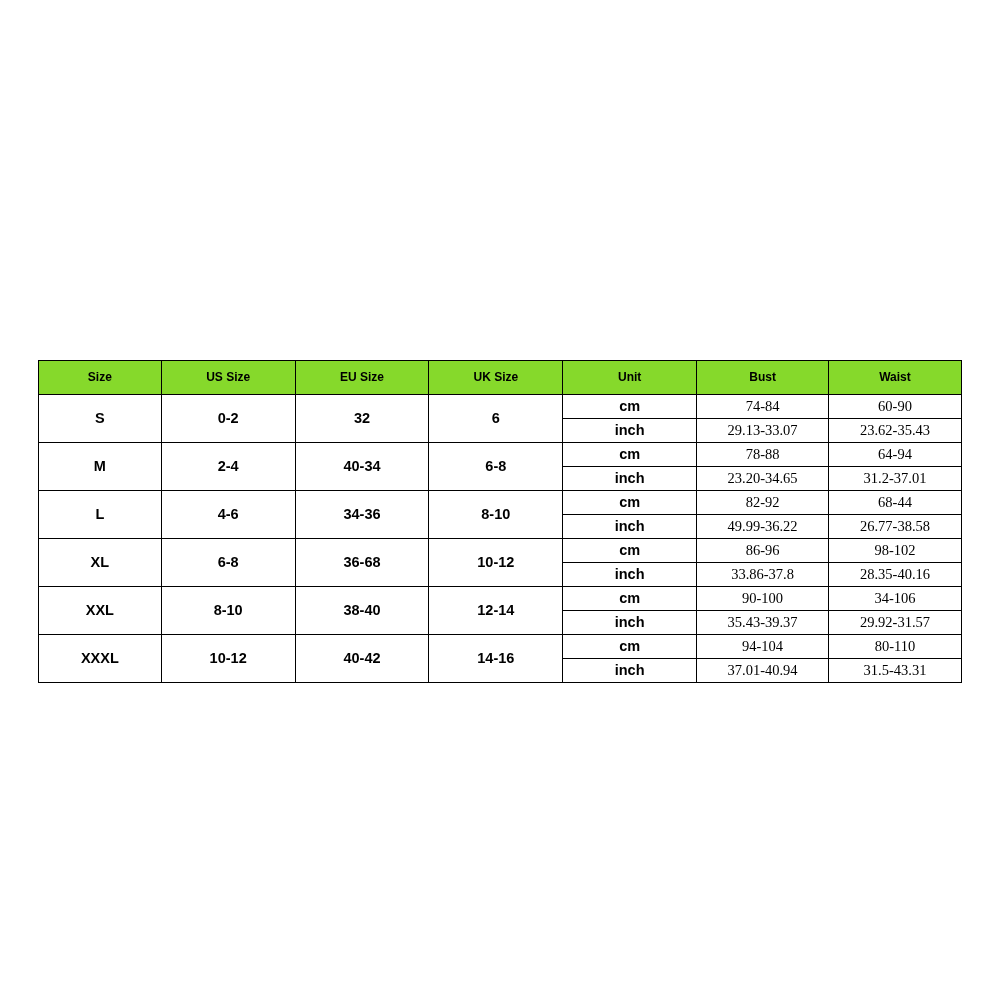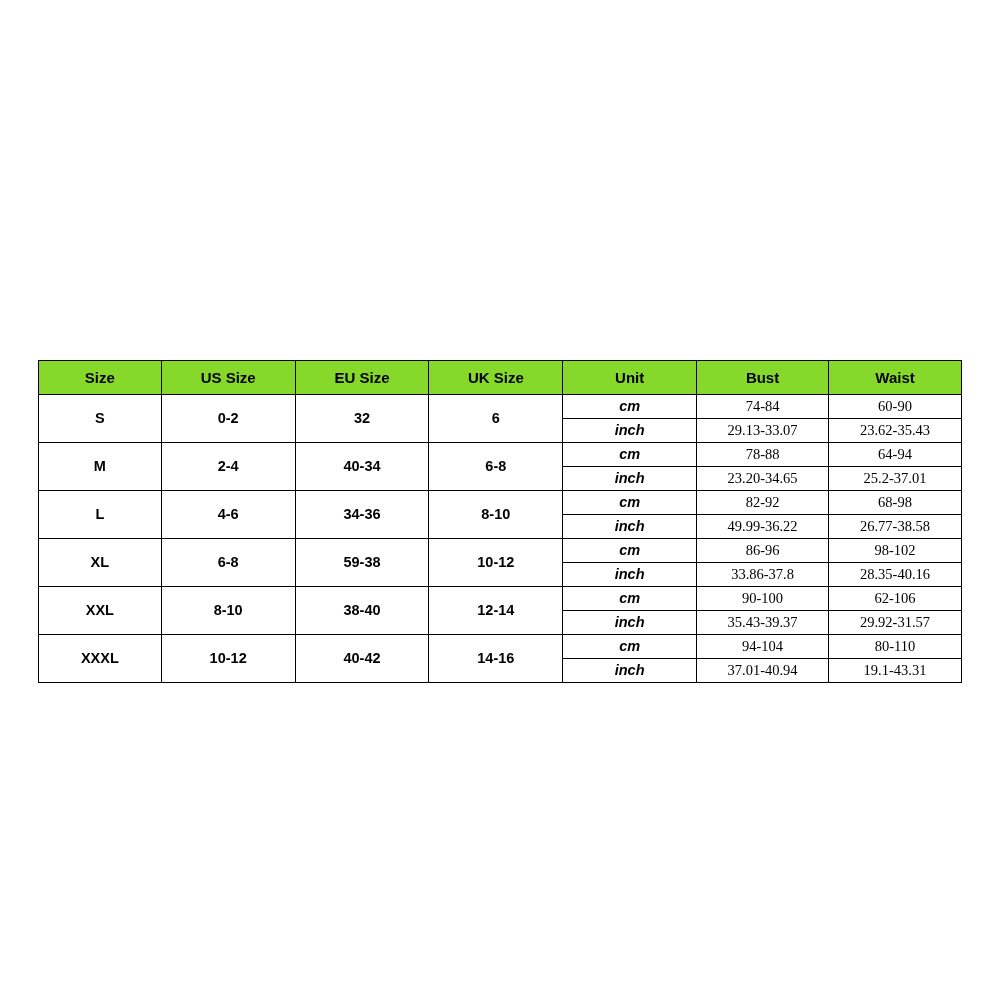--- a/index.html
+++ b/index.html
@@ -41,7 +41,7 @@
     font-weight: bold;
     height: 33px;
     line-height: 33px;
-    font-size: 15px;
+    font-size: 12px;
   }
   td.size-label,
   td.us-size,

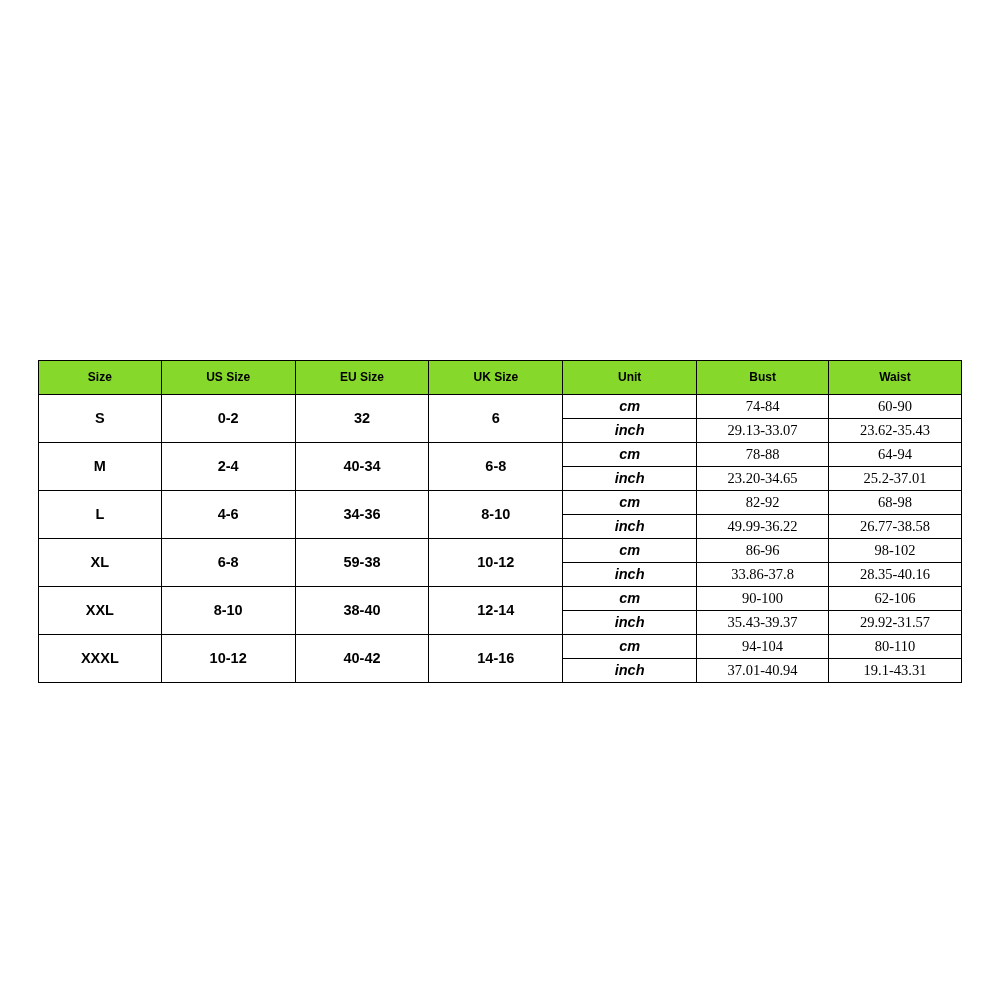--- a/index.html
+++ b/index.html
@@ -53,7 +53,6 @@
   td.unit-cell {
     font-weight: bold;
     font-size: 13.5px;
-    font-style: italic;
   }
   td.meas-cell {
     font-size: 13.5px;

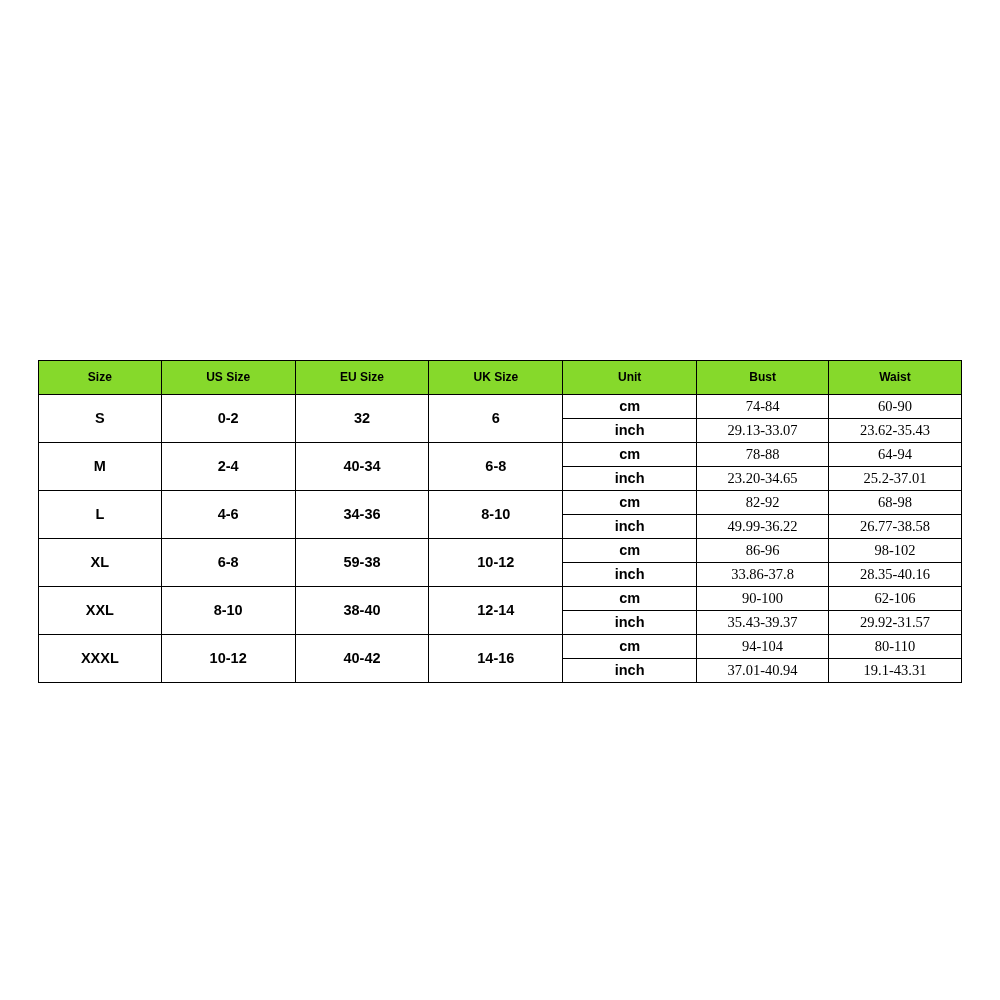--- a/index.html
+++ b/index.html
@@ -121,7 +121,7 @@
       <tr>
         <td class="unit-cell">inch</td>
         <td class="meas-cell">23.20-34.65</td>
-        <td class="meas-cell">25.2-37.01</td>
+        <td class="meas-cell">31.2-37.01</td>
       </tr>
 
       <tr>

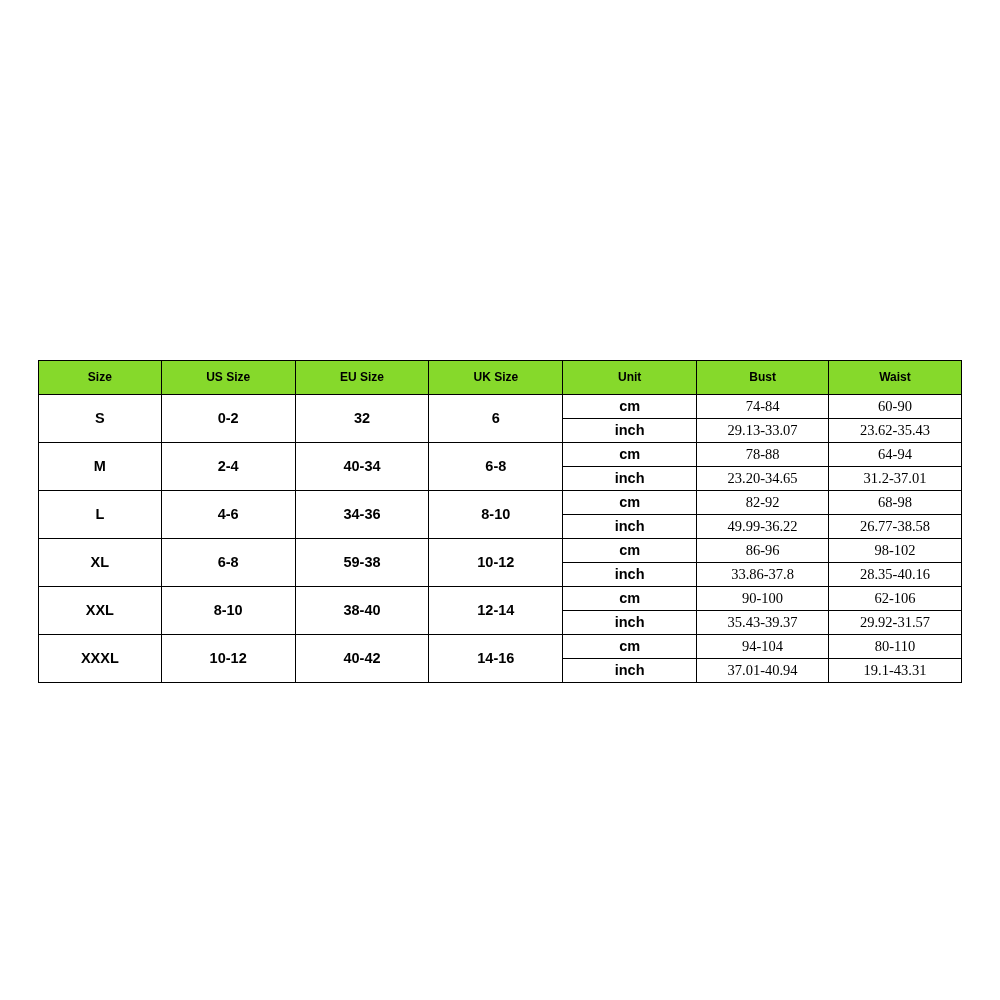--- a/index.html
+++ b/index.html
@@ -131,7 +131,7 @@
         <td class="uk-size" rowspan="2">8-10</td>
         <td class="unit-cell">cm</td>
         <td class="meas-cell">82-92</td>
-        <td class="meas-cell">68-98</td>
+        <td class="meas-cell">68-44</td>
       </tr>
       <tr>
         <td class="unit-cell">inch</td>

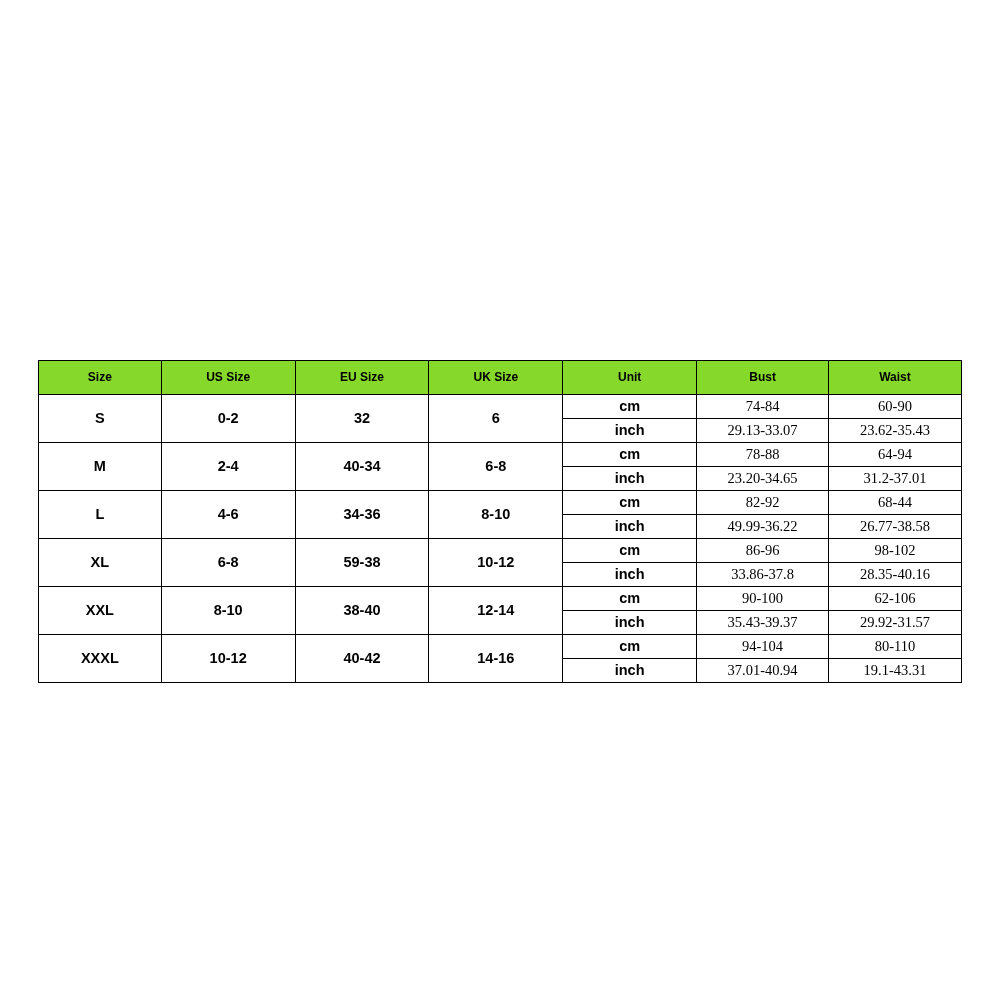--- a/index.html
+++ b/index.html
@@ -142,7 +142,7 @@
       <tr>
         <td class="size-label" rowspan="2">XL</td>
         <td class="us-size" rowspan="2">6-8</td>
-        <td class="eu-size" rowspan="2">59-38</td>
+        <td class="eu-size" rowspan="2">36-68</td>
         <td class="uk-size" rowspan="2">10-12</td>
         <td class="unit-cell">cm</td>
         <td class="meas-cell">86-96</td>

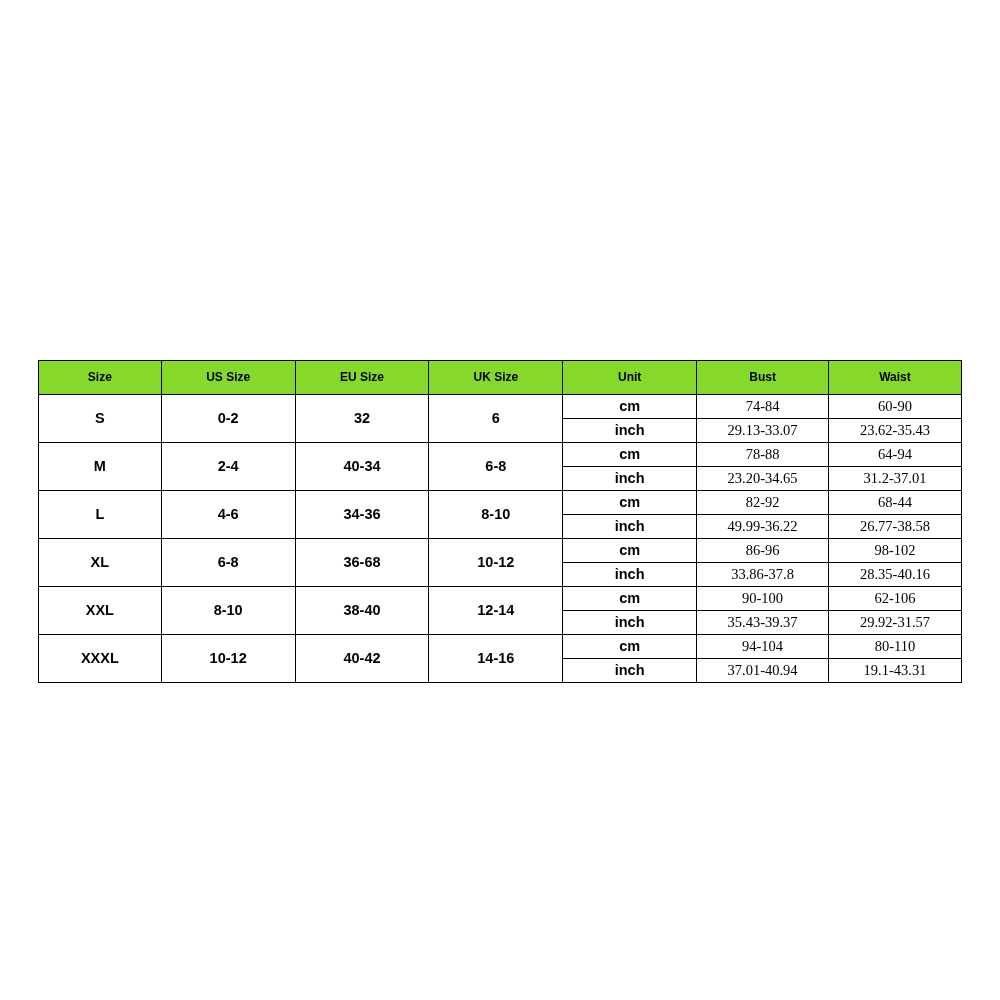--- a/index.html
+++ b/index.html
@@ -161,7 +161,7 @@
         <td class="uk-size" rowspan="2">12-14</td>
         <td class="unit-cell">cm</td>
         <td class="meas-cell">90-100</td>
-        <td class="meas-cell">62-106</td>
+        <td class="meas-cell">34-106</td>
       </tr>
       <tr>
         <td class="unit-cell">inch</td>

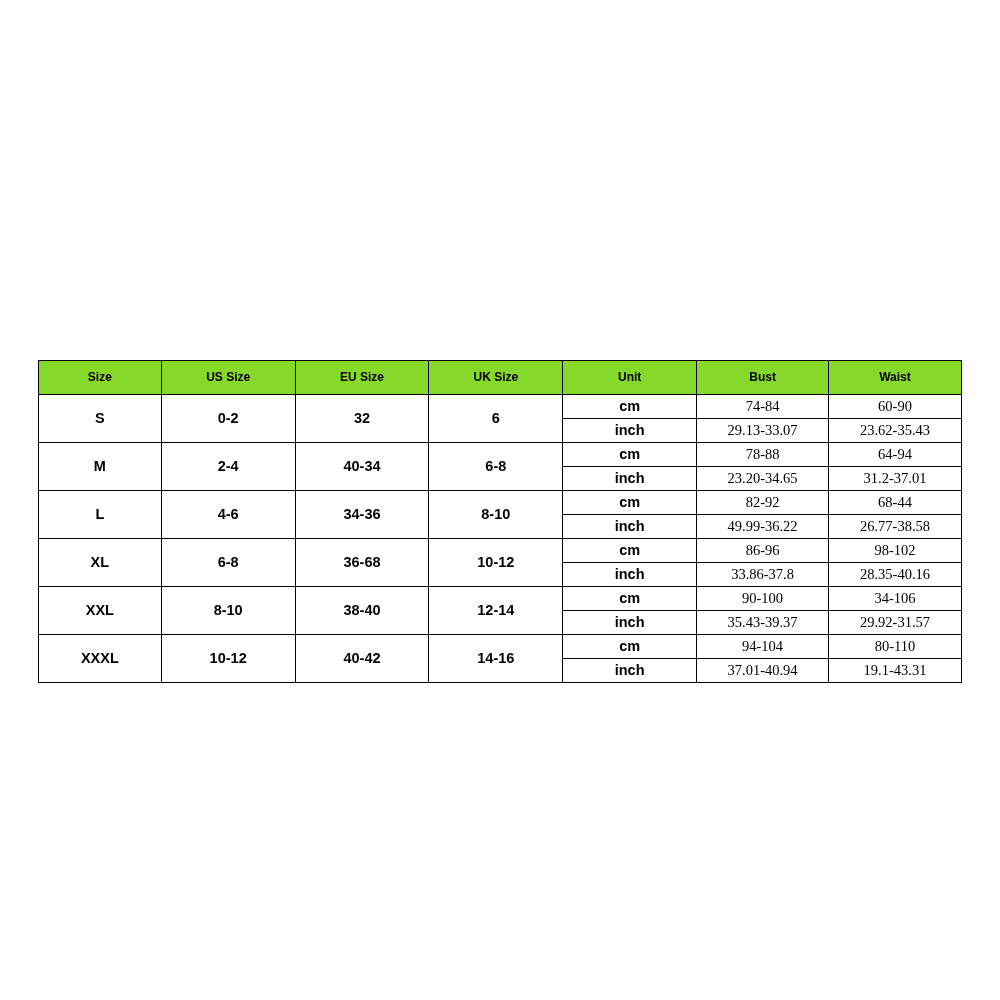--- a/index.html
+++ b/index.html
@@ -181,7 +181,7 @@
       <tr>
         <td class="unit-cell">inch</td>
         <td class="meas-cell">37.01-40.94</td>
-        <td class="meas-cell">19.1-43.31</td>
+        <td class="meas-cell">31.5-43.31</td>
       </tr>
     </tbody>
   </table>

